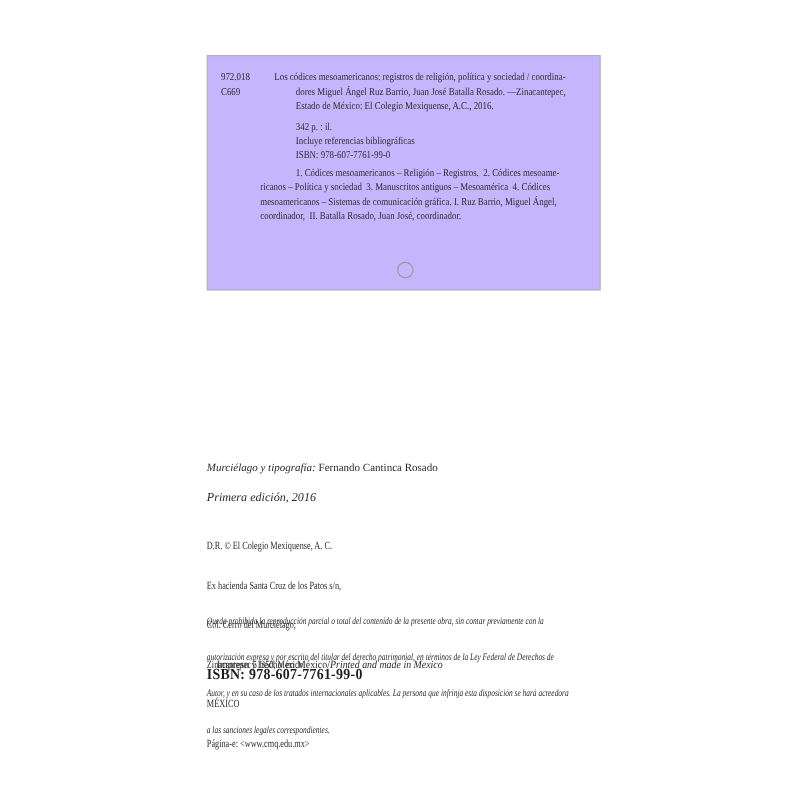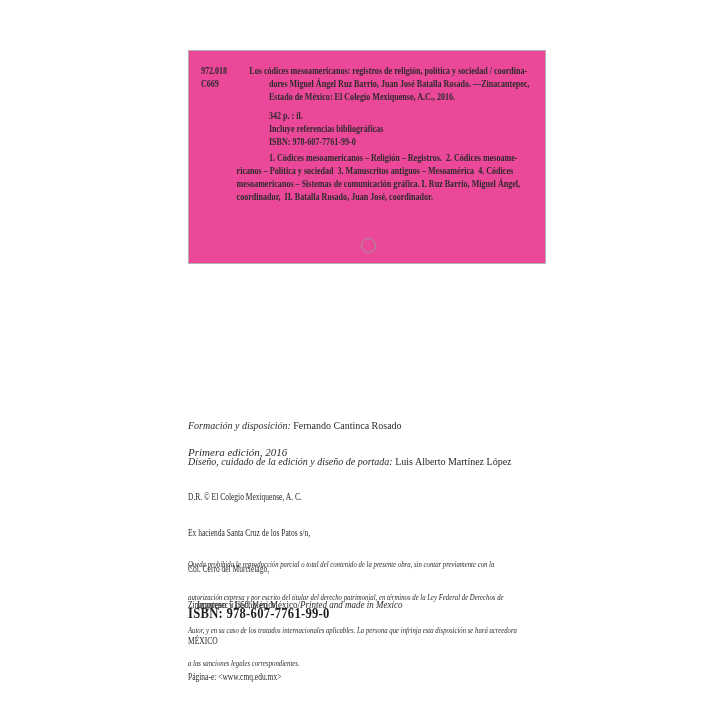--- a/index.html
+++ b/index.html
@@ -12,7 +12,7 @@
   
   .catalog-box {
     left:188px; top:50px; width:358px; height:214px;
-    border:1px solid #b4b2b0; box-sizing:border-box; background:#ec4899;font-weight:bold;
+    border:1px solid #b4b2b0; box-sizing:border-box; background:#c4b5fd;
   }
   .card-content {
     position:absolute; left:0; top:14px; width:421px;

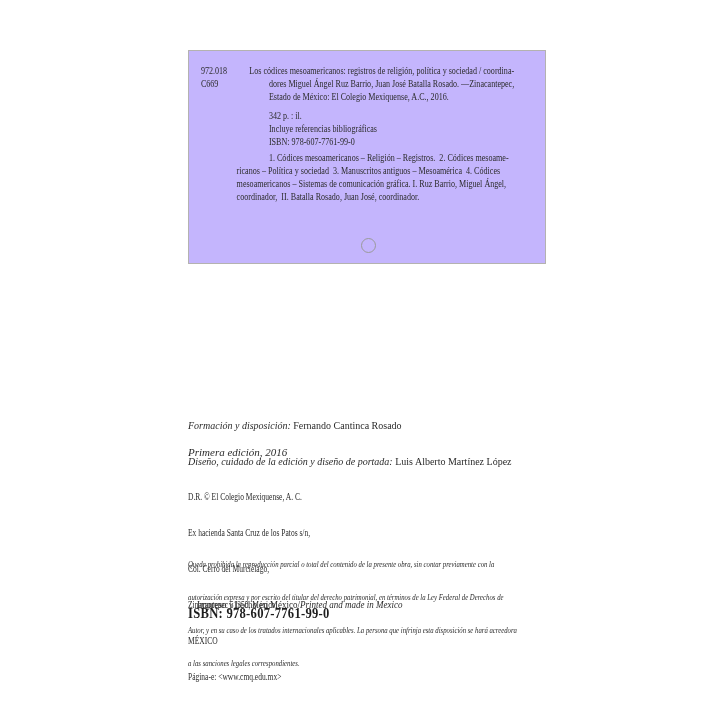--- a/index.html
+++ b/index.html
@@ -87,7 +87,7 @@
   </div>
 
   <div class="abs credits">
-    <div><span class="lbl">Formación y disposición:</span><span> Fernando Cantinca Rosado</span></div>
+    <div><span class="lbl">Murciélago y tipografía:</span><span> Fernando Cantinca Rosado</span></div>
     <div><span class="lbl">Diseño, cuidado de la edición y diseño de portada:</span><span> Luis Alberto Martínez López</span></div>
   </div>
 

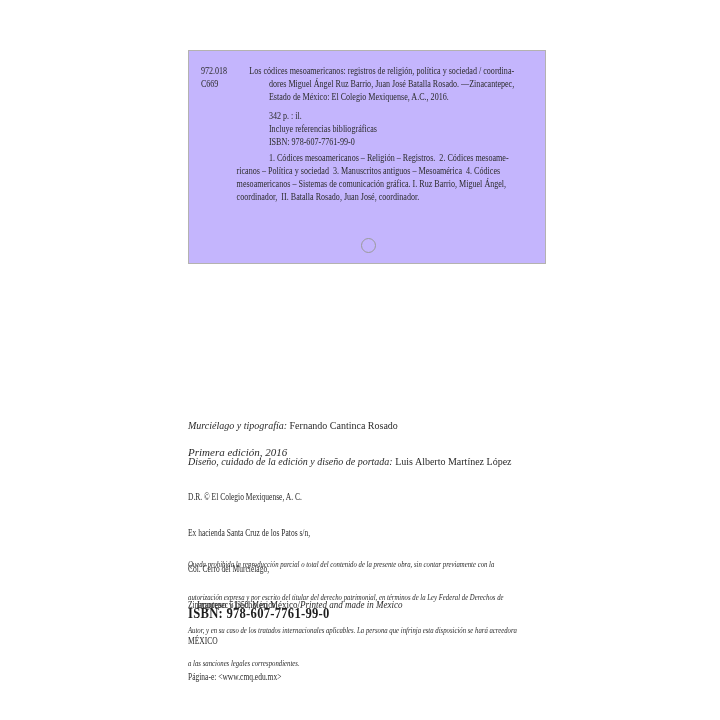--- a/index.html
+++ b/index.html
@@ -88,7 +88,6 @@
 
   <div class="abs credits">
     <div><span class="lbl">Murciélago y tipografía:</span><span> Fernando Cantinca Rosado</span></div>
-    <div><span class="lbl">Diseño, cuidado de la edición y diseño de portada:</span><span> Luis Alberto Martínez López</span></div>
   </div>
 
   <div class="abs edition">Primera edición, 2016</div>

